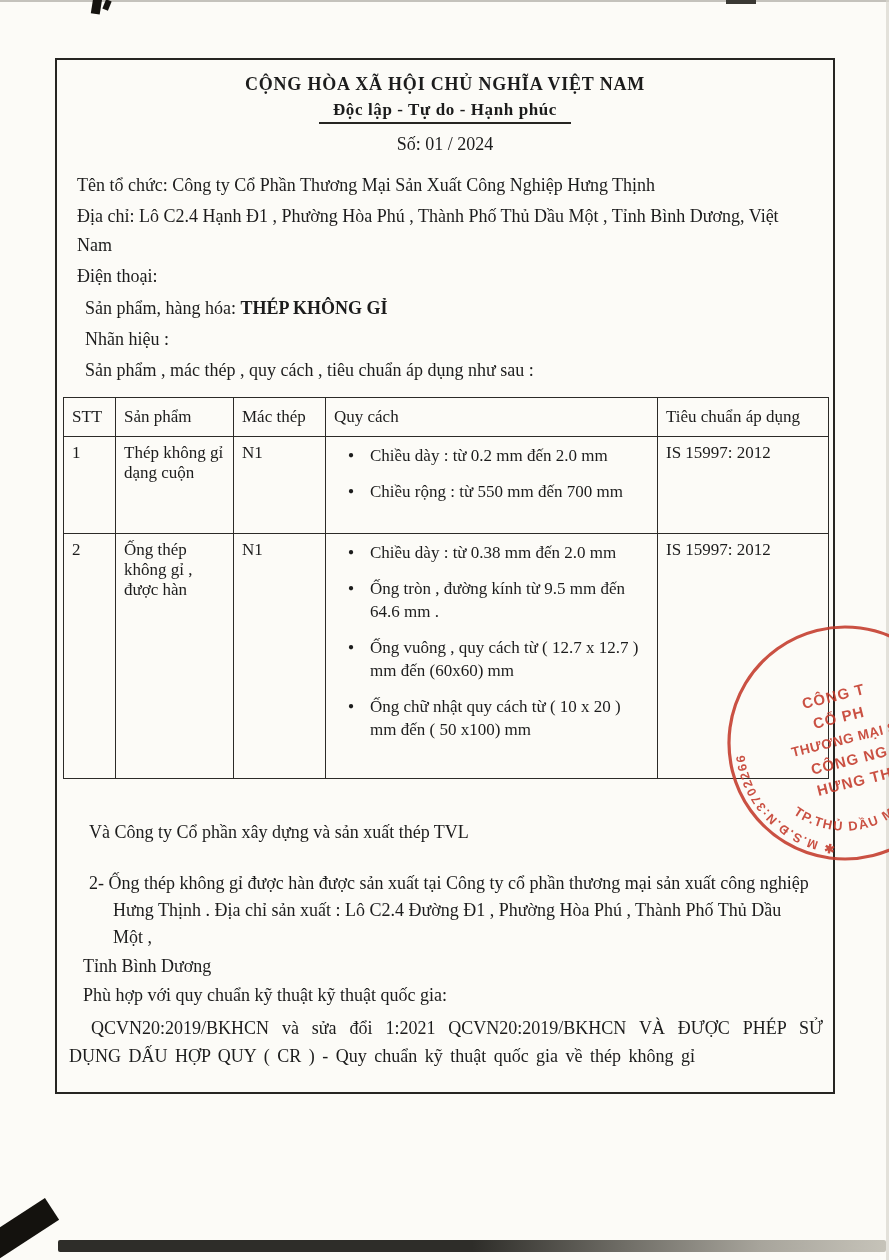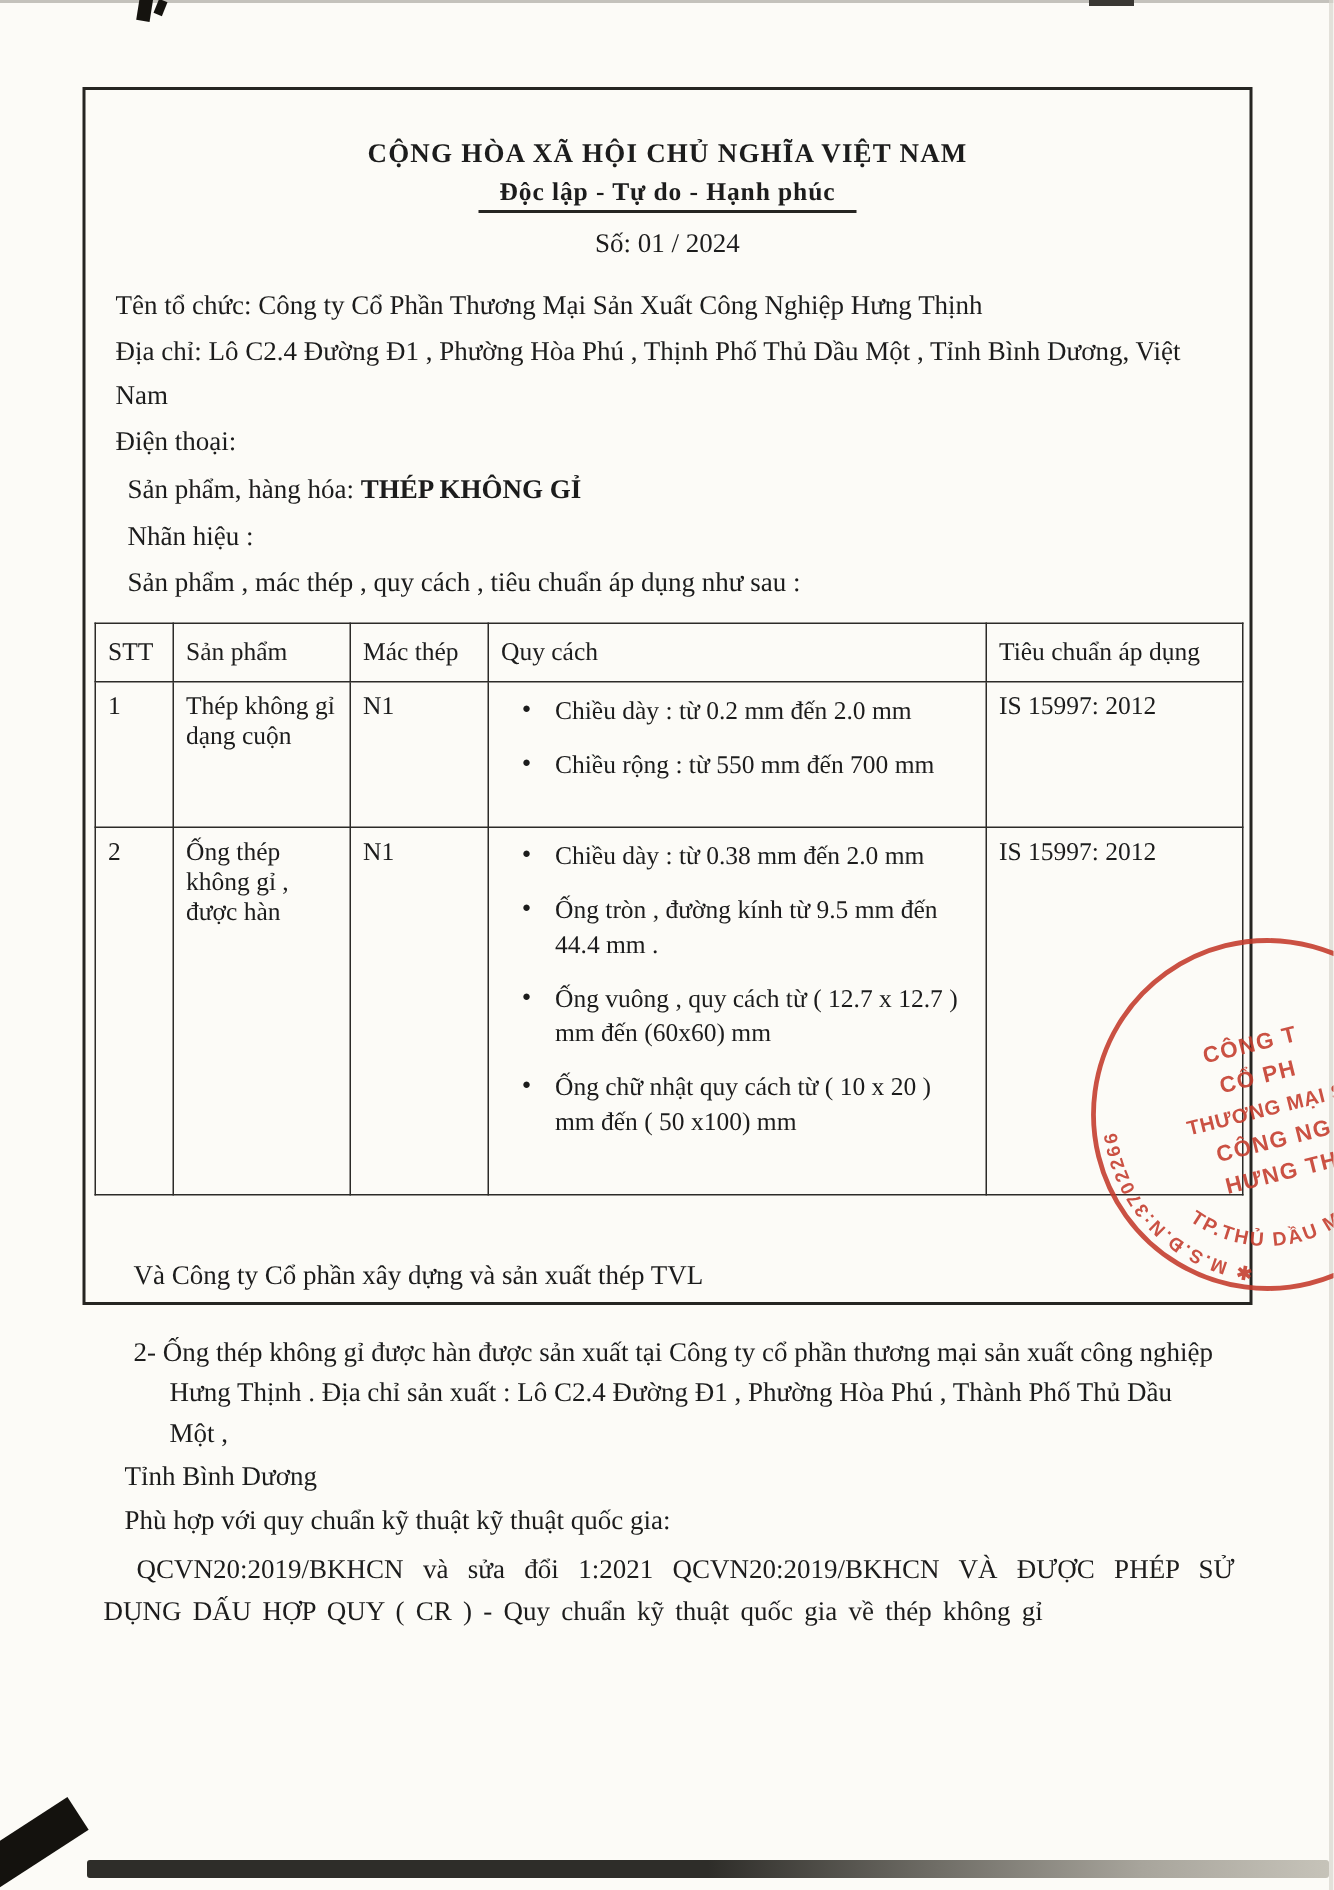--- a/index.html
+++ b/index.html
@@ -22,10 +22,10 @@
   .scan-corner{position:absolute;left:-16px;top:1216px;width:74px;height:26px;background:#14120e;transform:rotate(-33deg);}
   
   .frame{
-    position:absolute;left:55px;top:58px;width:780px;height:812px;
+    position:absolute;left:55px;top:58px;width:780px;height:1036px;
     border:2px solid #262522;
     box-sizing:border-box;
-    padding-top:32px;
+    padding-top:14px;
   }
   .center{text-align:center;}
   .hdr1{font-weight:bold;font-size:18px;letter-spacing:.8px;}

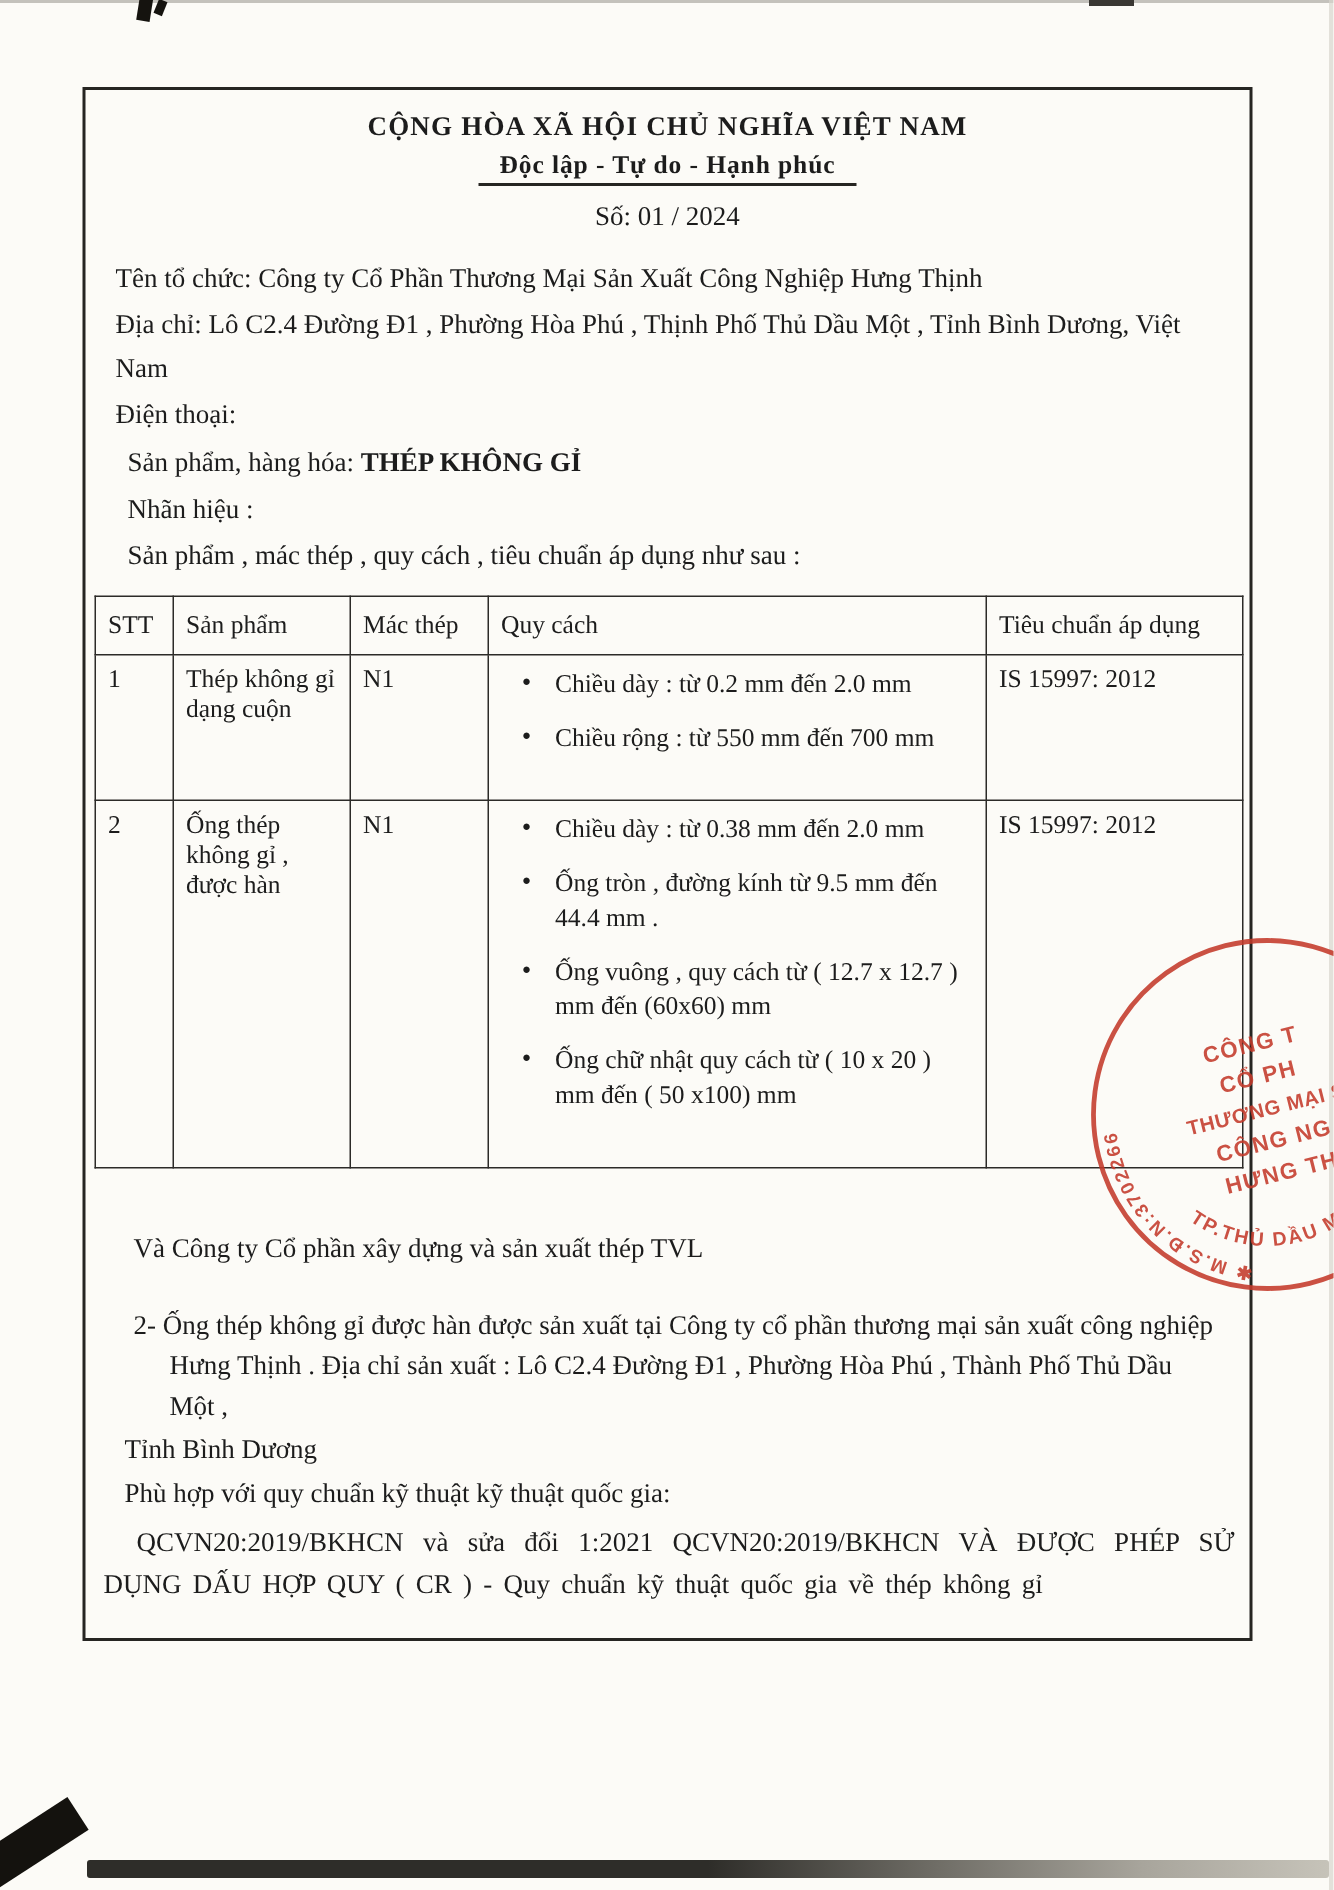--- a/index.html
+++ b/index.html
@@ -86,7 +86,7 @@
 
   <div class="info">
     <div class="row">Tên tổ chức: Công ty Cổ Phần Thương Mại Sản Xuất Công Nghiệp Hưng Thịnh</div>
-    <div class="row">Địa chỉ: Lô C2.4 Đường Đ1 , Phường Hòa Phú , Thịnh Phố Thủ Dầu Một , Tỉnh Bình Dương, Việt Nam</div>
+    <div class="row">Địa chỉ: Lô C2.4 Hạnh Đ1 , Phường Hòa Phú , Thành Phố Thủ Dầu Một , Tỉnh Bình Dương, Việt Nam</div>
     <div class="row">Điện thoại:</div>
     <div class="row indented">
       <span>Sản phẩm, hàng hóa: </span><span class="bold">THÉP KHÔNG GỈ</span>

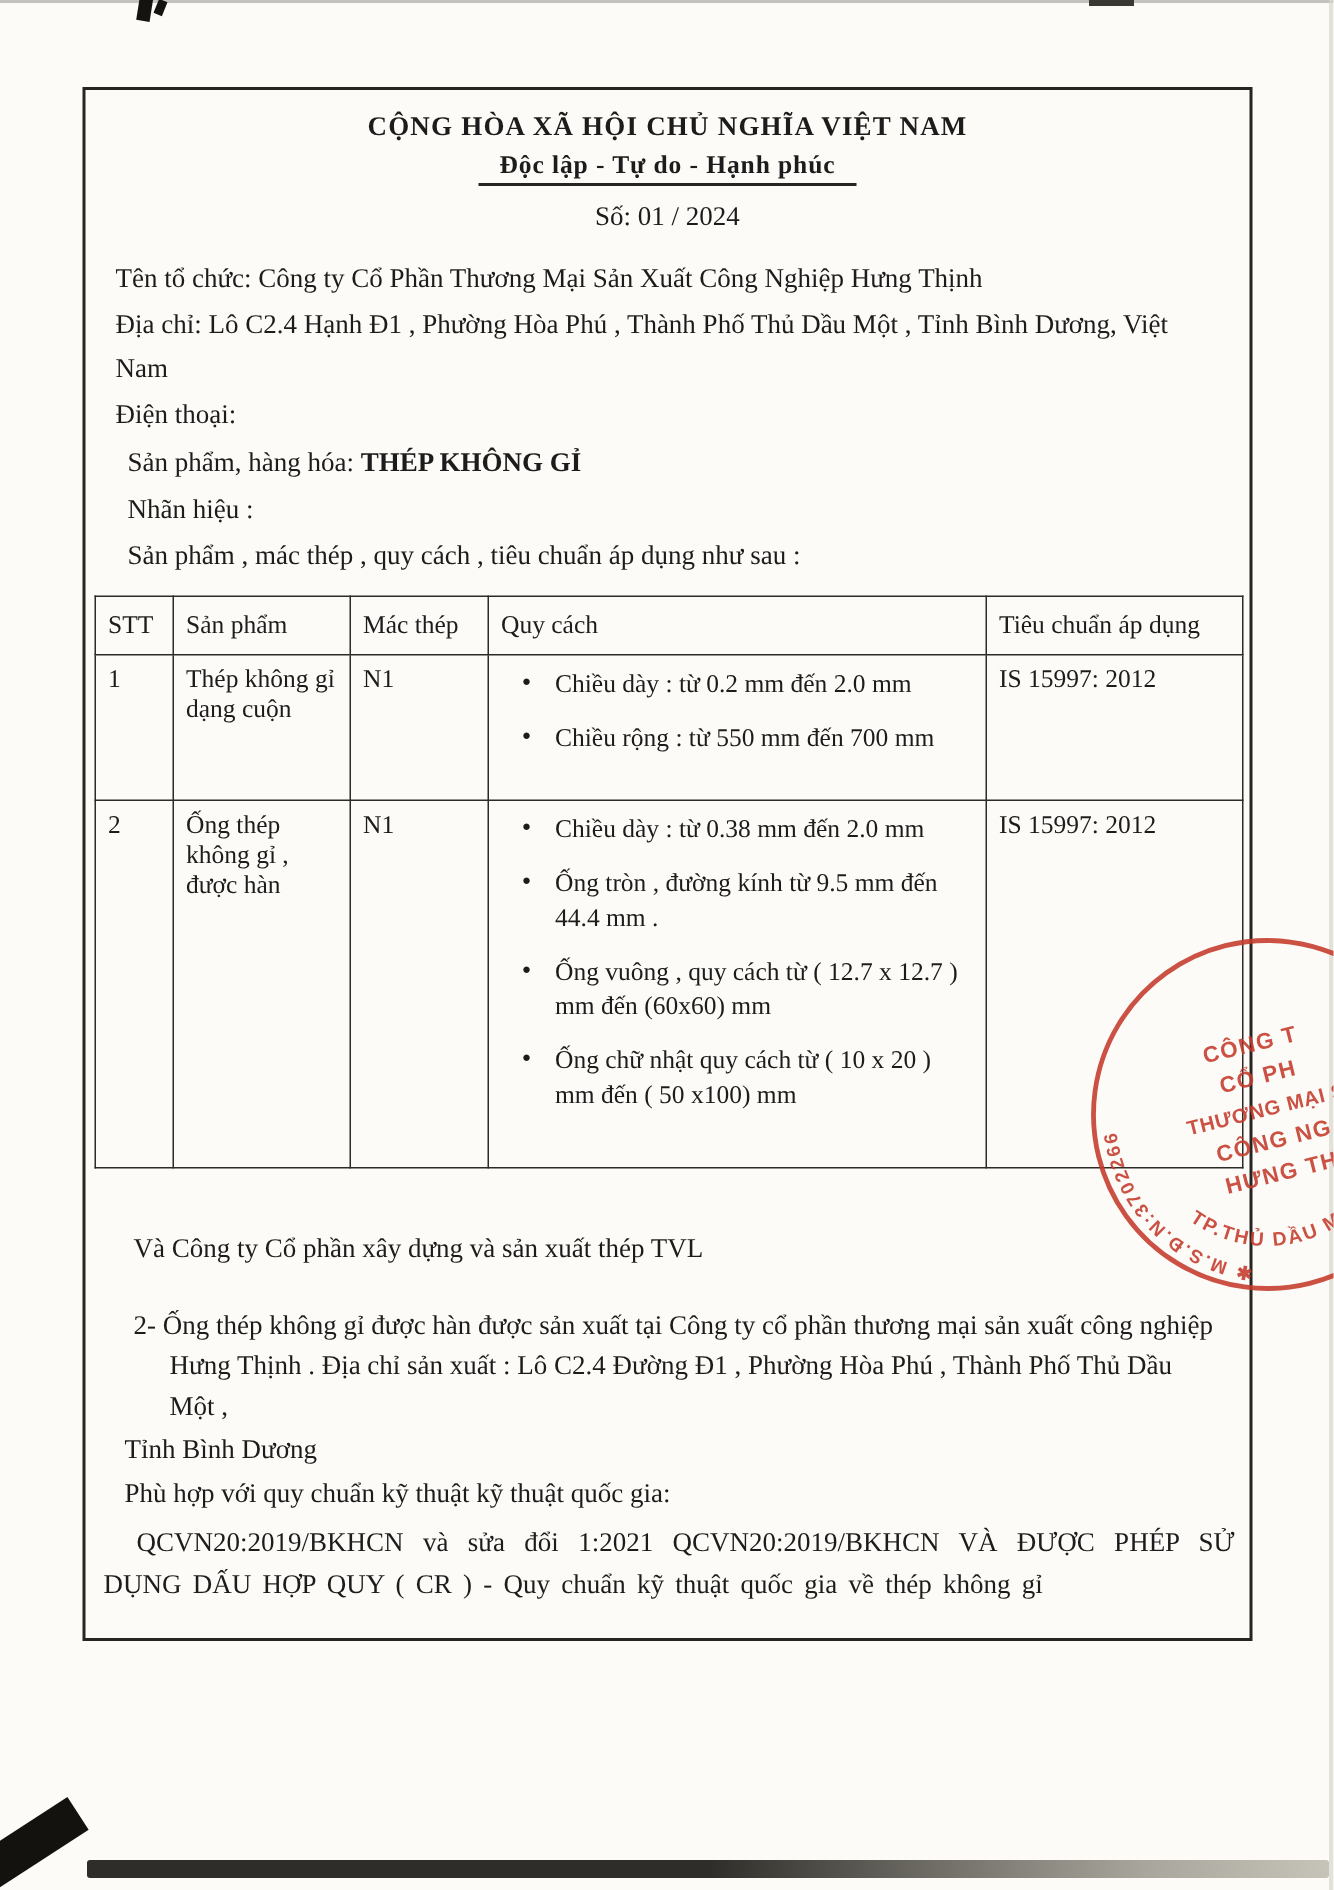--- a/index.html
+++ b/index.html
@@ -132,7 +132,7 @@
         <td>
           <ul class="qc">
             <li>Chiều dày : từ 0.38 mm đến 2.0 mm</li>
-            <li>Ống tròn , đường kính từ 9.5 mm đến 44.4 mm .</li>
+            <li>Ống tròn , đường kính từ 9.5 mm đến 64.6 mm .</li>
             <li>Ống vuông , quy cách từ ( 12.7 x 12.7 ) mm đến (60x60) mm</li>
             <li>Ống chữ nhật quy cách từ ( 10 x 20 ) mm đến ( 50 x100) mm</li>
           </ul>

